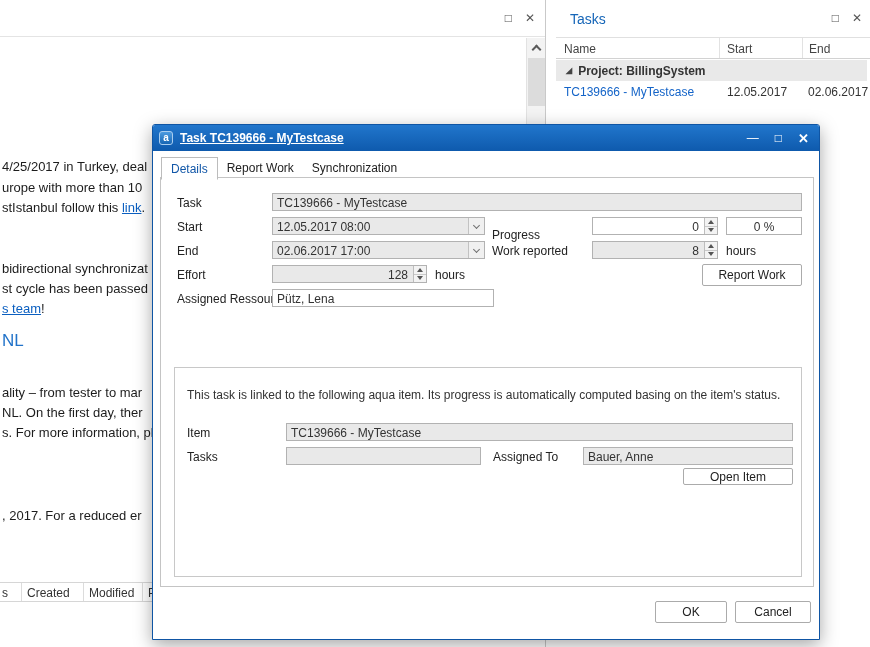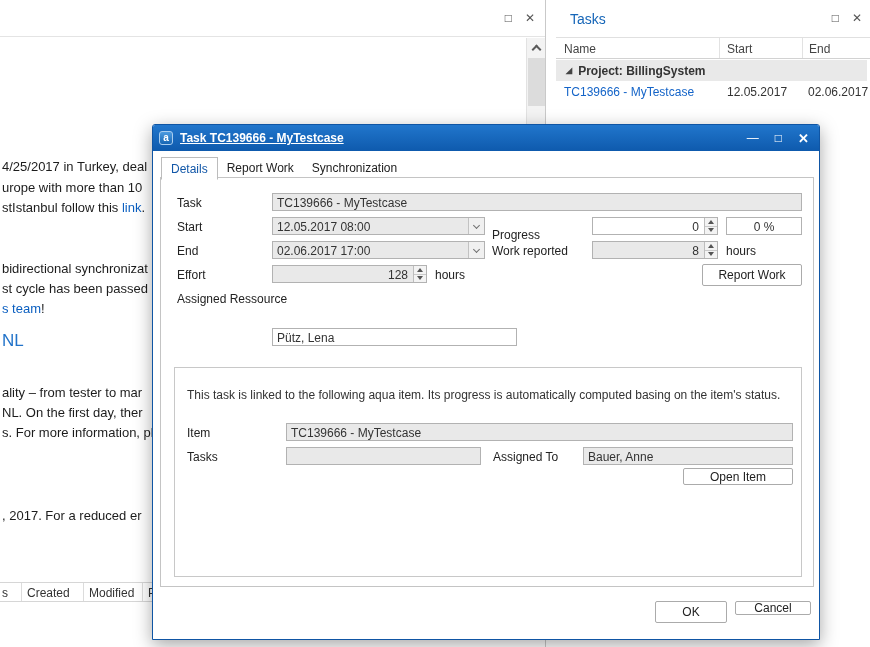--- a/index.html
+++ b/index.html
@@ -20,7 +20,7 @@
 
   .bg-line { position:absolute; left:2px; font-size:13px; color:#1c1c1c; white-space:nowrap; }
   .bg-heading { position:absolute; left:2px; font-size:17px; color:#2273c9; white-space:nowrap; }
-  .doc-link { color:#0b5fc0; cursor:pointer;margin-top:44px; }
+  .doc-link { color:#0b5fc0; text-decoration:underline; cursor:pointer;margin-top:44px; }
 
   .bg-table { position:absolute; left:0; top:582px; width:546px; height:20px;
               border-top:1px solid #d6d6d6; border-bottom:1px solid #d6d6d6; display:flex; font-size:12px; color:#333; }

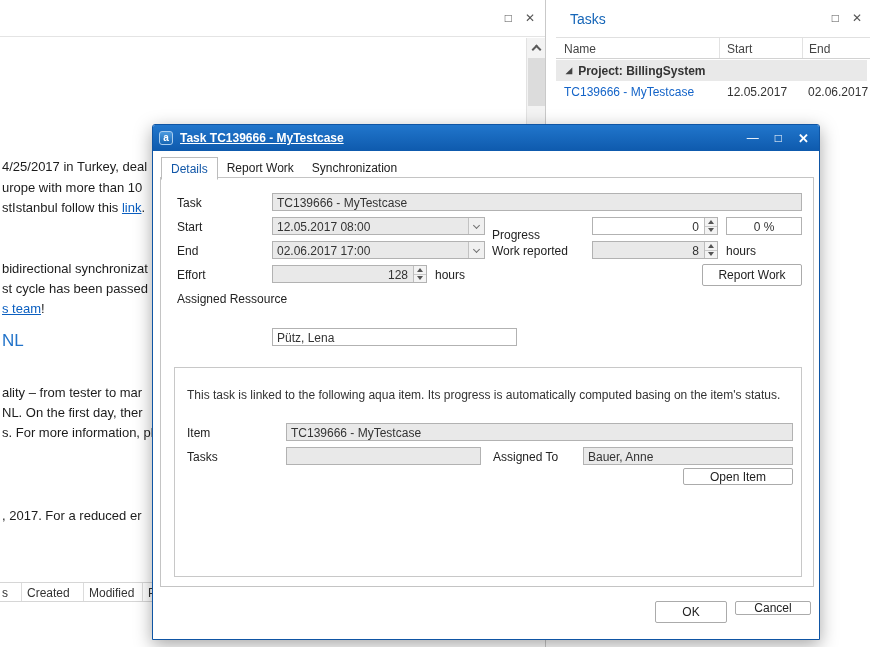--- a/index.html
+++ b/index.html
@@ -242,7 +242,7 @@
       <button class="btn" style="left:541px; top:86px; width:100px; height:22px;">Report Work</button>
 
       <div class="lbl" style="left:16px; top:114px;">Assigned Ressource</div>
-      <div class="field" style="left:111px; top:111px; width:245px;margin-top:39px;">
+      <div class="field" style="left:111px; top:111px; width:222px;">
         <span class="fv">Pütz, Lena</span>
       </div>
 

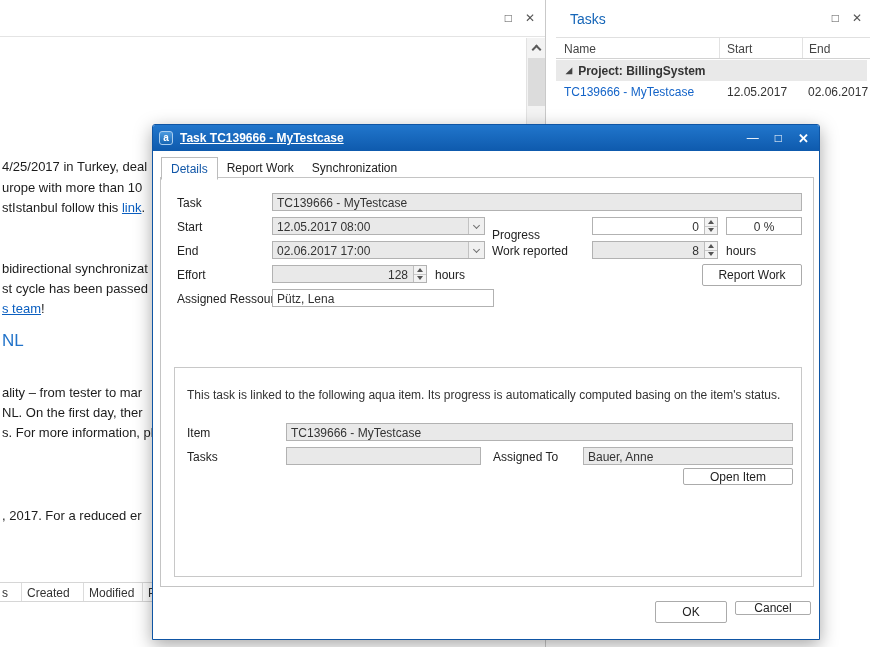--- a/index.html
+++ b/index.html
@@ -269,7 +269,7 @@
     </div>
 
     <button class="btn" style="left:502px; top:476px; width:72px; height:22px;">OK</button>
-    <button class="btn" style="left:582px; top:476px; width:76px; height:14px;">Cancel</button>
+    <button class="btn" style="left:582px; top:476px; width:76px; height:22px;">Cancel</button>
   </div>
 
 </div>

